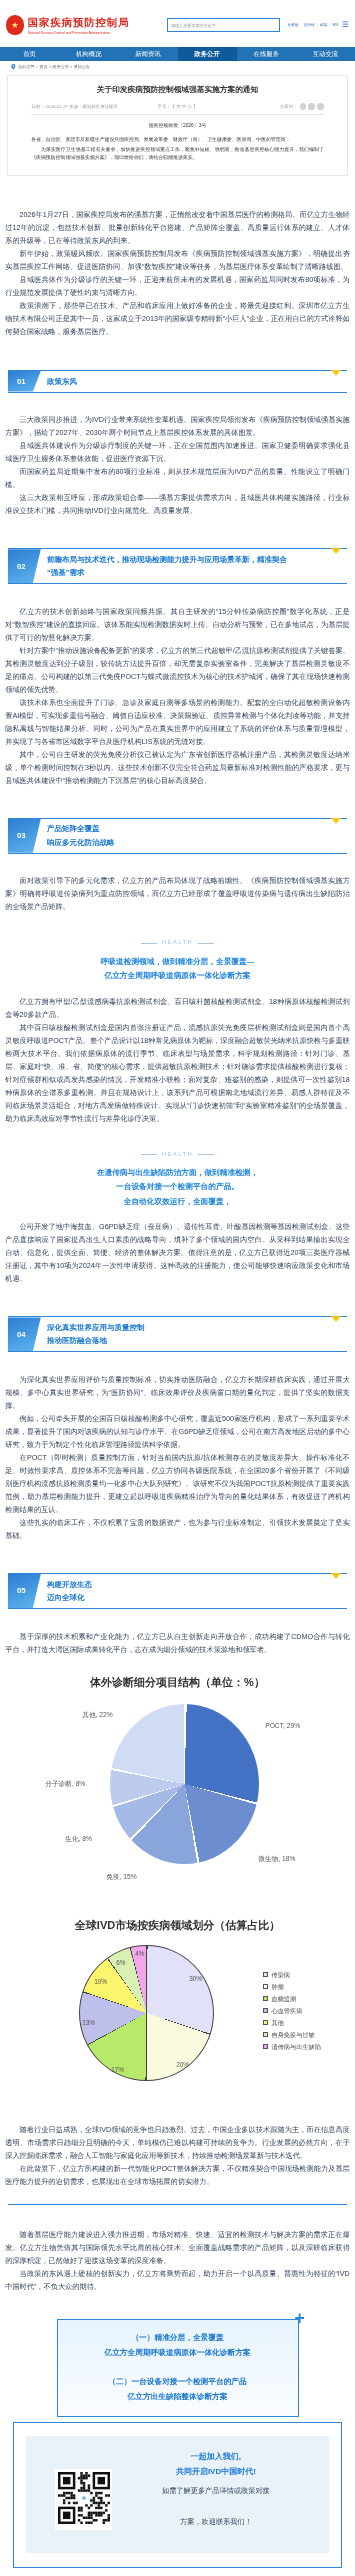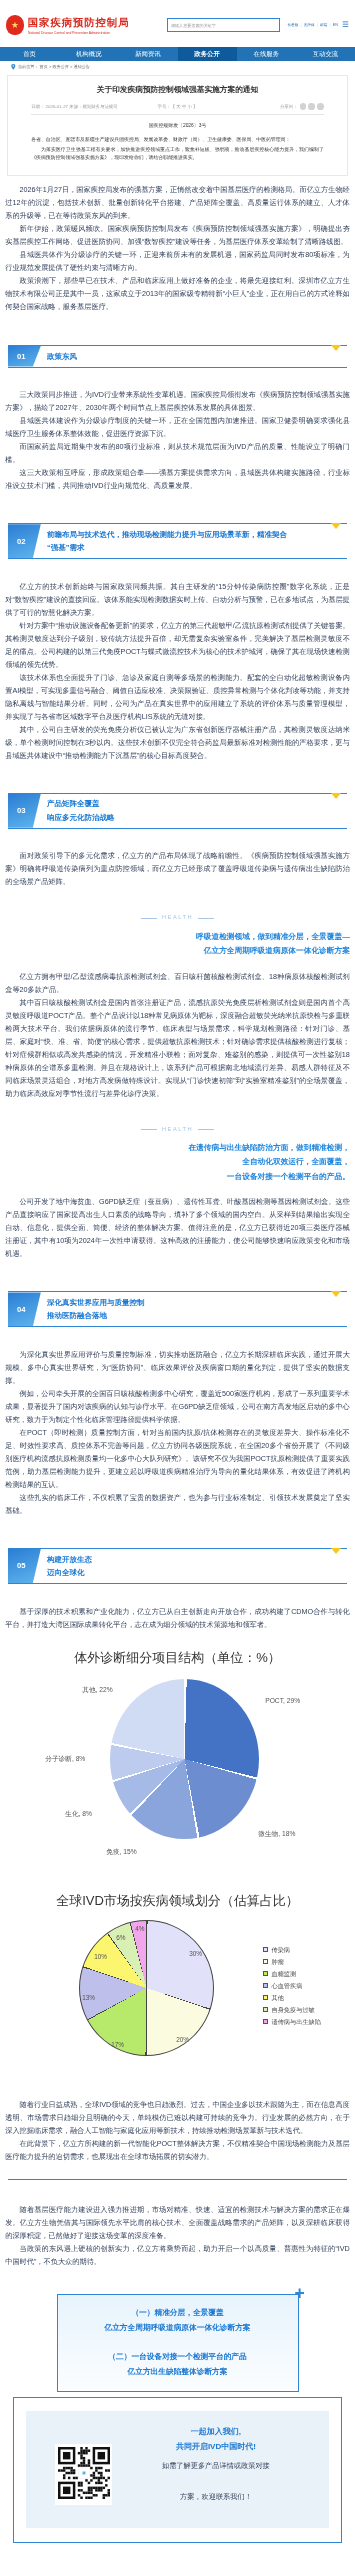--- a/index.html
+++ b/index.html
@@ -41,7 +41,7 @@
   
   .article{padding:0 5.2px;color:#32405a;font-size:7.2px;line-height:13px;}
   .pgroup p{margin:0;text-indent:2em;text-align:justify;}
-  .intro{margin-top:5px;}
+  .intro{margin-top:30px;}
 
   .banner{position:relative;margin:31px 2.6px 20.6px 2.6px;border-top:1px solid #2e86d5;border-bottom:1px solid #2e86d5;background:#fff;display:flex;align-items:center;min-height:19.6px;}
   .banner .chip{flex:0 0 auto;width:33px;align-self:stretch;background:linear-gradient(160deg,#2a7dd3,#5fb6ee);clip-path:polygon(0 0,100% 0,76% 100%,0 100%);color:#fff;font-weight:bold;font-size:7.7px;display:flex;align-items:center;justify-content:center;padding-right:6.2px;box-sizing:border-box;}

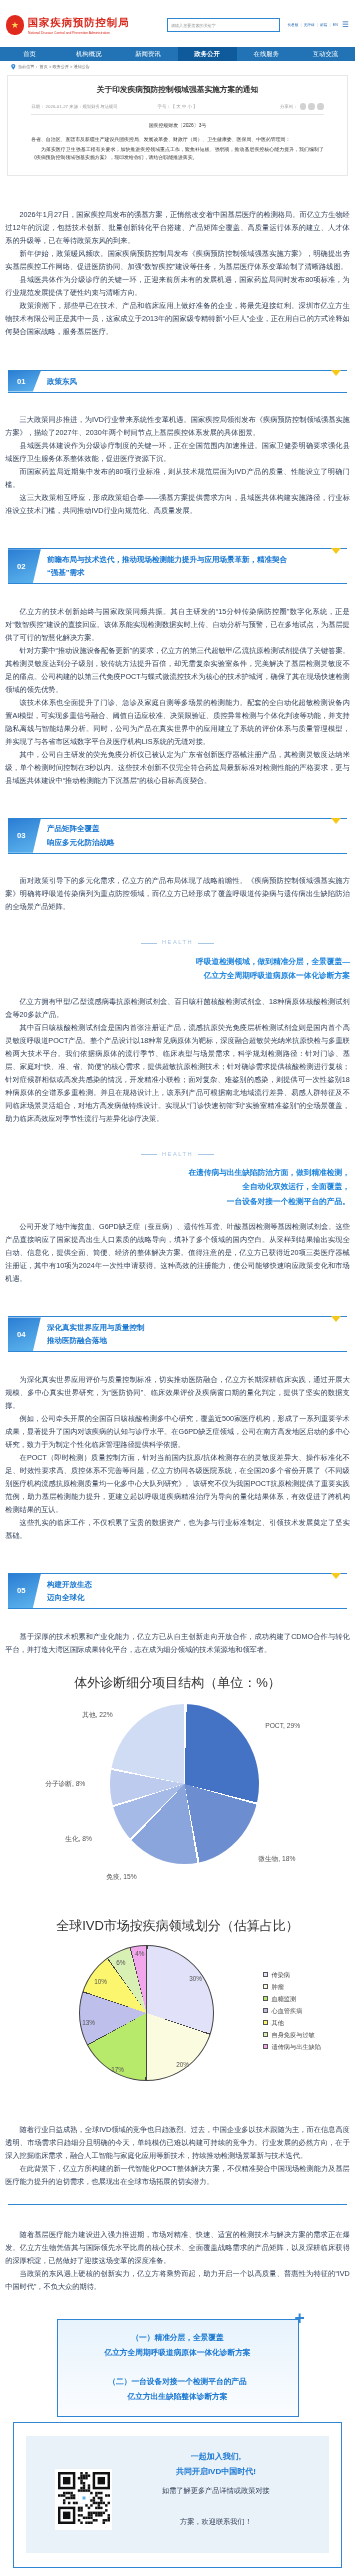--- a/index.html
+++ b/index.html
@@ -52,7 +52,7 @@
   .health{display:flex;align-items:center;justify-content:center;gap:5.2px;margin:23px 0 5.2px 0;color:#a9c6e4;font-size:5.7px;letter-spacing:1.5px;}
   .health .hline{width:15.5px;height:0.5px;background:#a9c6e4;}
   .subhead{text-align:center;color:#2186dd;font-weight:bold;font-size:7.7px;line-height:14.4px;margin-bottom:11.3px;}
-  .subhead div{text-indent:0;text-align:right;}
+  .subhead div{text-indent:0;}
 
   
   .chart{margin-top:20.6px;}

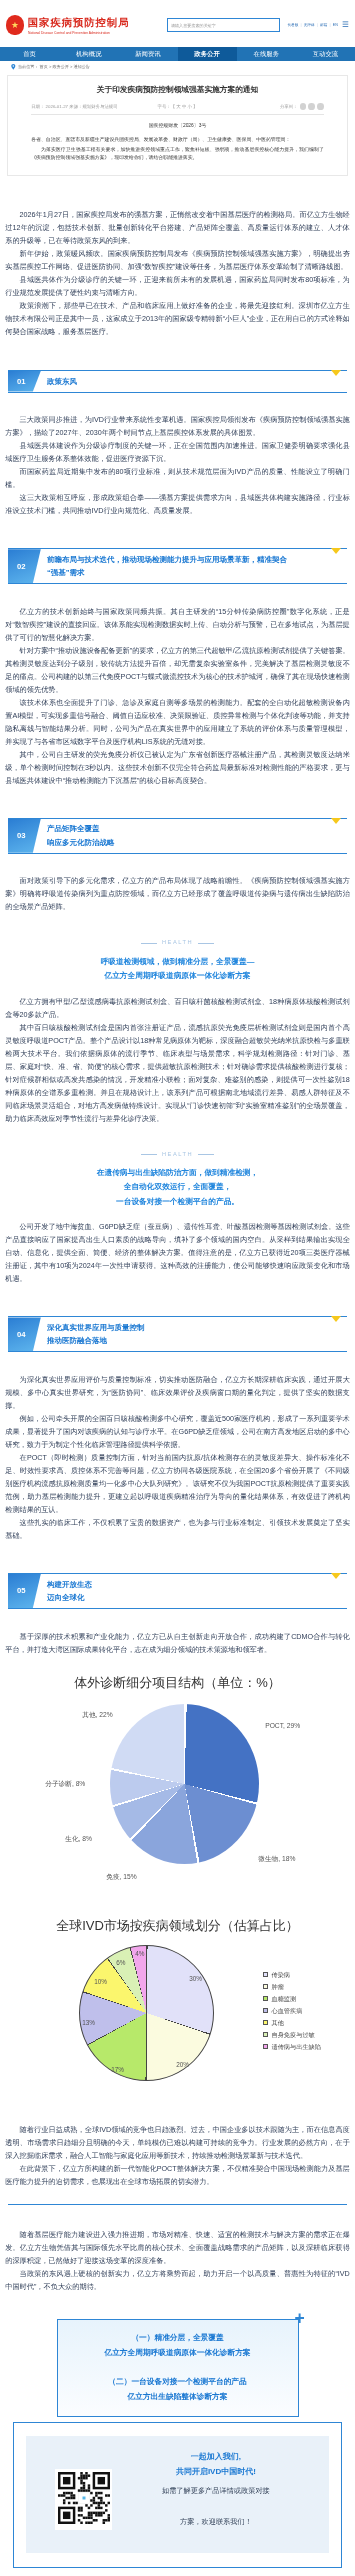--- a/index.html
+++ b/index.html
@@ -245,8 +245,8 @@
     </div>
     <div class="subhead">
         <div>在遗传病与出生缺陷防治方面，做到精准检测，</div>
+        <div>一台设备对接一个检测平台的产品。</div>
         <div>全自动化双效运行，全面覆盖，</div>
-        <div>一台设备对接一个检测平台的产品。</div>
       </div>
     <div class="pgroup">
         <p>公司开发了地中海贫血、G6PD缺乏症（蚕豆病）、遗传性耳聋、叶酸基因检测等基因检测试剂盒。这些产品直接响应了国家提高出生人口素质的战略导向，填补了多个领域的国内空白。从采样到结果输出实现全自动、信息化，提供全面、简便、经济的整体解决方案。值得注意的是，亿立方已获得近20项三类医疗器械注册证，其中有10项为2024年一次性申请获得。这种高效的注册能力，使公司能够快速响应政策变化和市场机遇。</p>

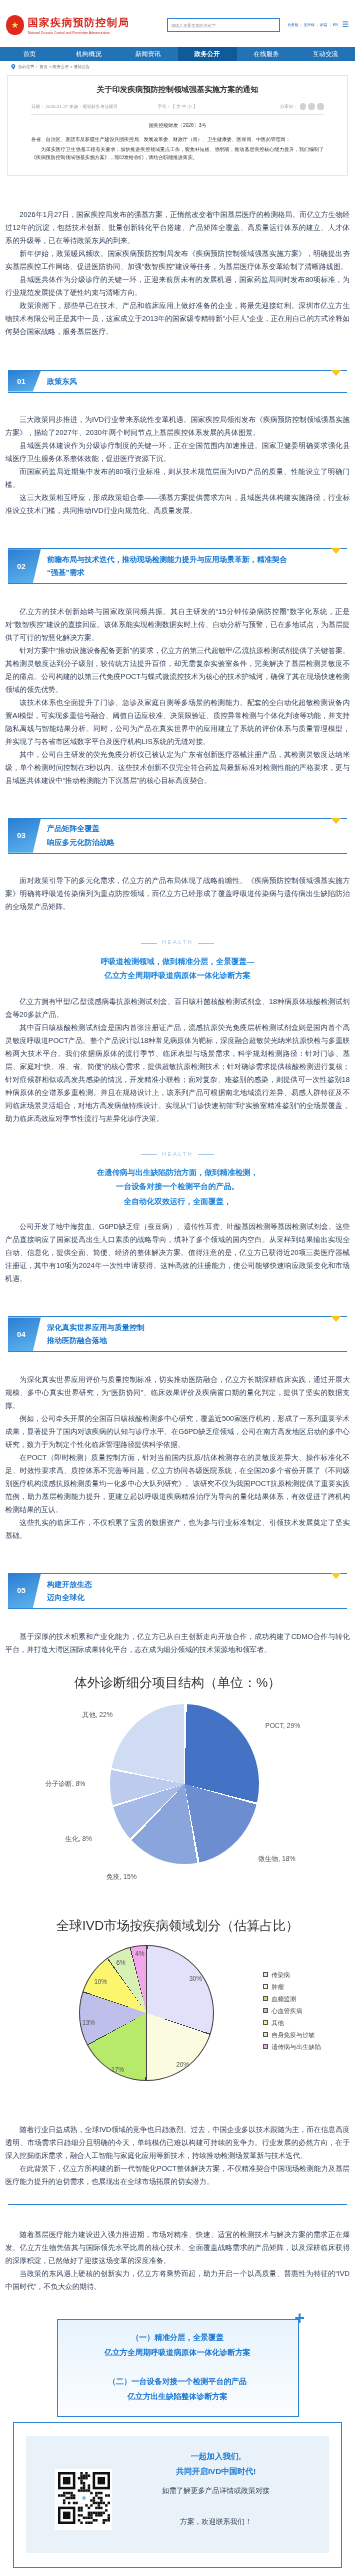--- a/index.html
+++ b/index.html
@@ -56,7 +56,7 @@
 
   
   .chart{margin-top:20.6px;}
-  .ctitle{text-align:center;font-weight:normal;color:#333;font-size:13px;}
+  .ctitle{text-align:center;font-weight:bold;color:#333;font-size:11px;}
   .c1wrap{position:relative;height:204px;margin-top:5.2px;}
   .pie{border-radius:50%;}
   .pie1{position:absolute;left:105px;top:9.3px;width:149px;height:160px;}

